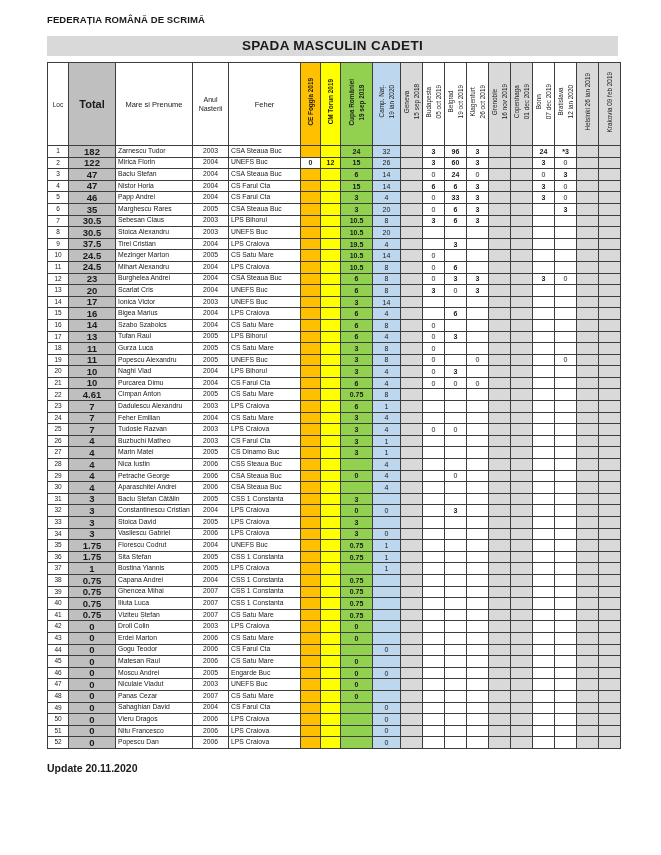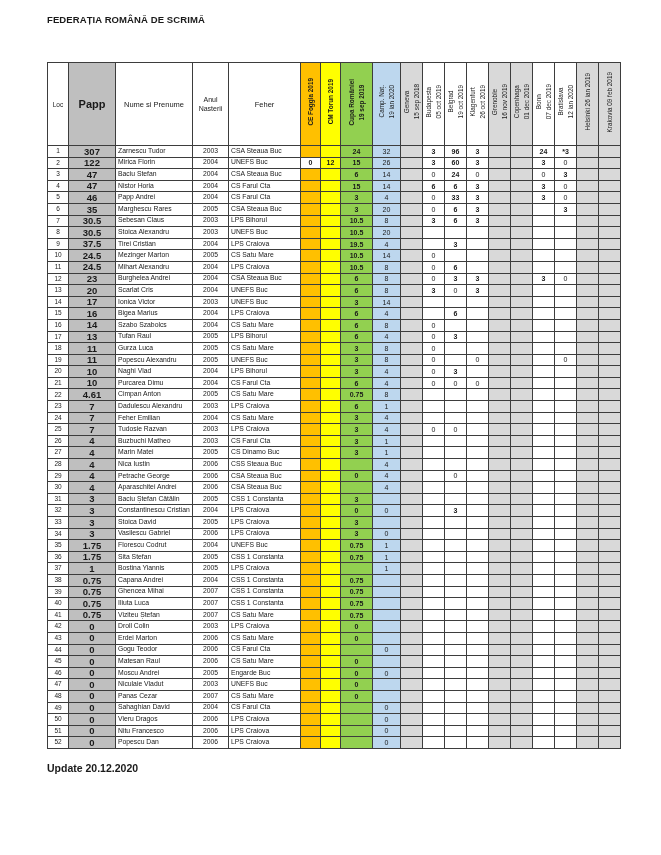--- a/index.html
+++ b/index.html
@@ -46,6 +46,7 @@
 
 <div class="page">
   <div class="federation">FEDERAȚIA ROMÂNĂ DE SCRIMĂ</div>
+  <div class="title-bar">SPADA MASCULIN CADETI</div>
 
   <table class="ranking">
     <colgroup>

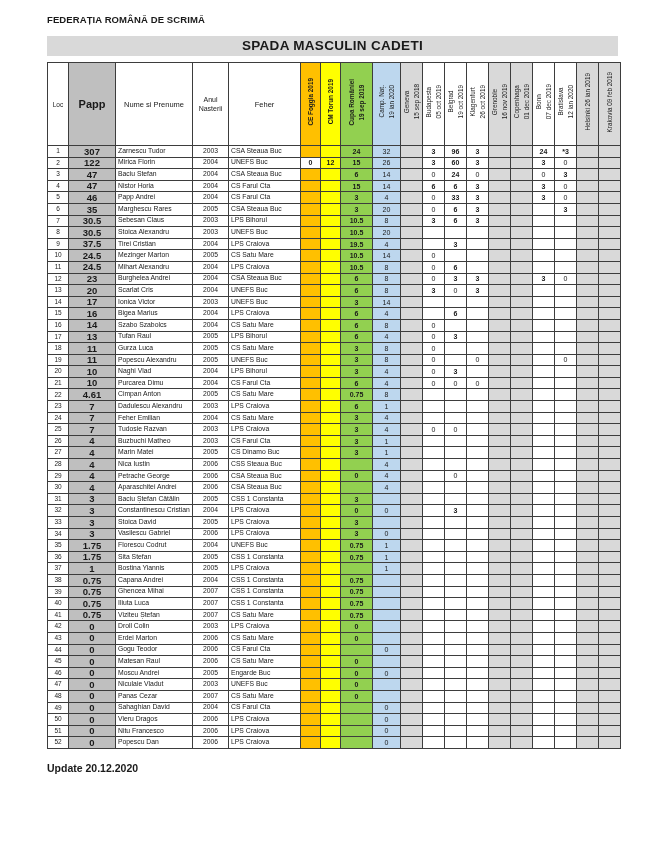--- a/index.html
+++ b/index.html
@@ -73,7 +73,7 @@
     <thead>
       <tr>
         <th class="h-loc">Loc</th>
-        <th class="h-total">Papp</th>
+        <th class="h-total">Total</th>
         <th class="h-name">Nume si Prenume</th>
         <th class="h-year">Anul
 Nasterii</th>

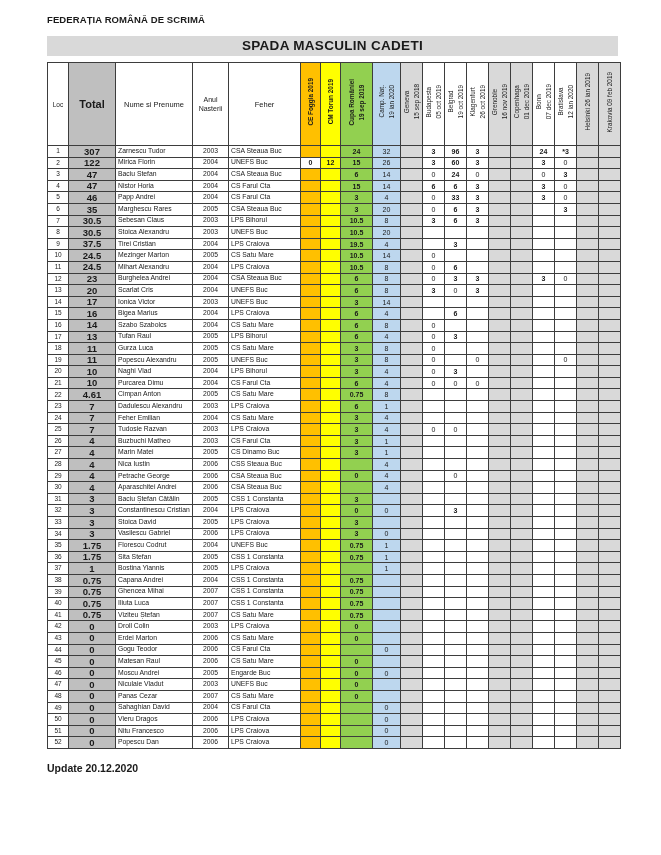--- a/index.html
+++ b/index.html
@@ -74,7 +74,7 @@
       <tr>
         <th class="h-loc">Loc</th>
         <th class="h-total">Total</th>
-        <th class="h-name">Nume si Prenume</th>
+        <th class="h-name">Mare si Prenume</th>
         <th class="h-year">Anul
 Nasterii</th>
         <th class="h-club">Feher</th>

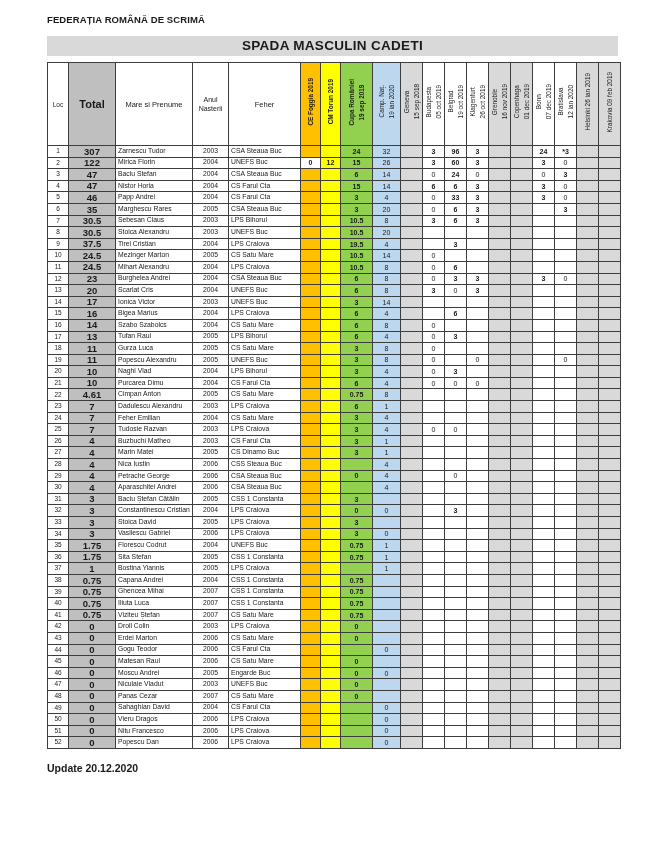--- a/index.html
+++ b/index.html
@@ -107,7 +107,7 @@
     <tbody>
         <tr>
           <td class="loc">1</td>
-          <td class="total">307</td>
+          <td class="total">182</td>
           <td class="name">Zarnescu Tudor</td>
           <td class="year">2003</td>
           <td class="club">CSA Steaua Buc</td>

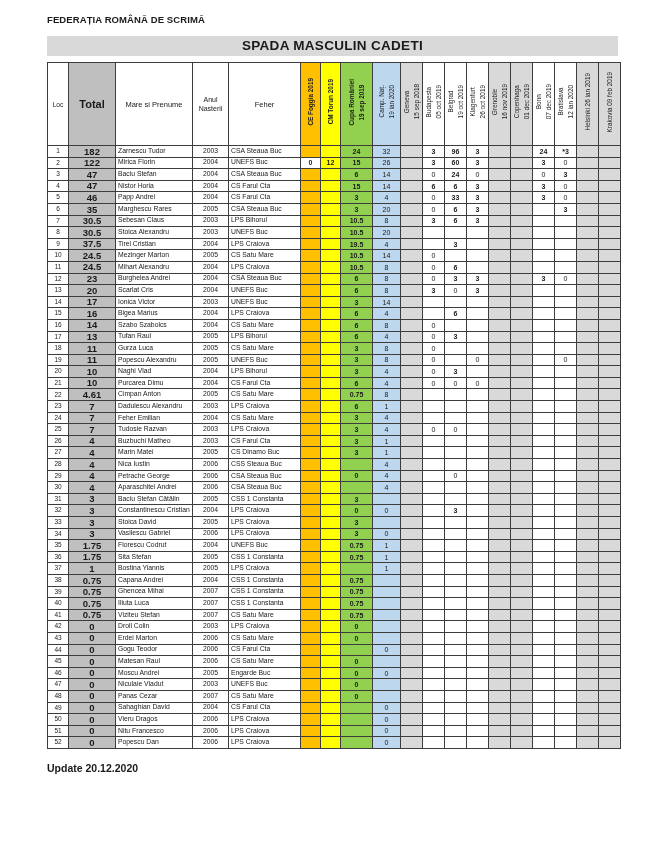--- a/index.html
+++ b/index.html
@@ -1200,7 +1200,7 @@
       </tbody>
   </table>
 
-  <div class="update">Update 20.12.2020</div>
+  <div class="update">Update 20.11.2020</div>
 </div>
 
 </body></html>

